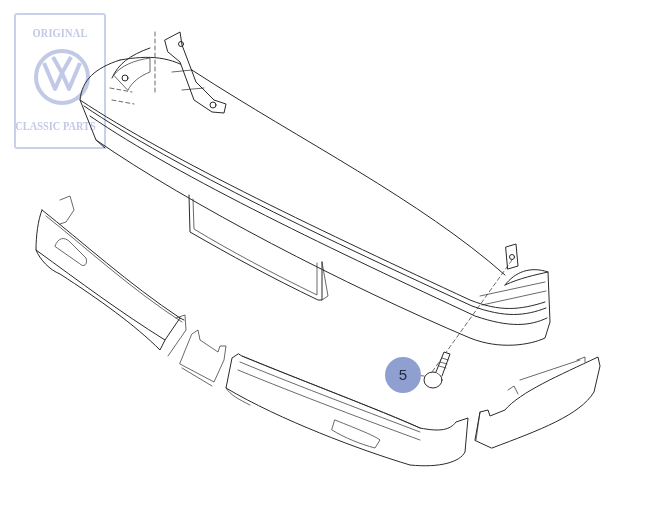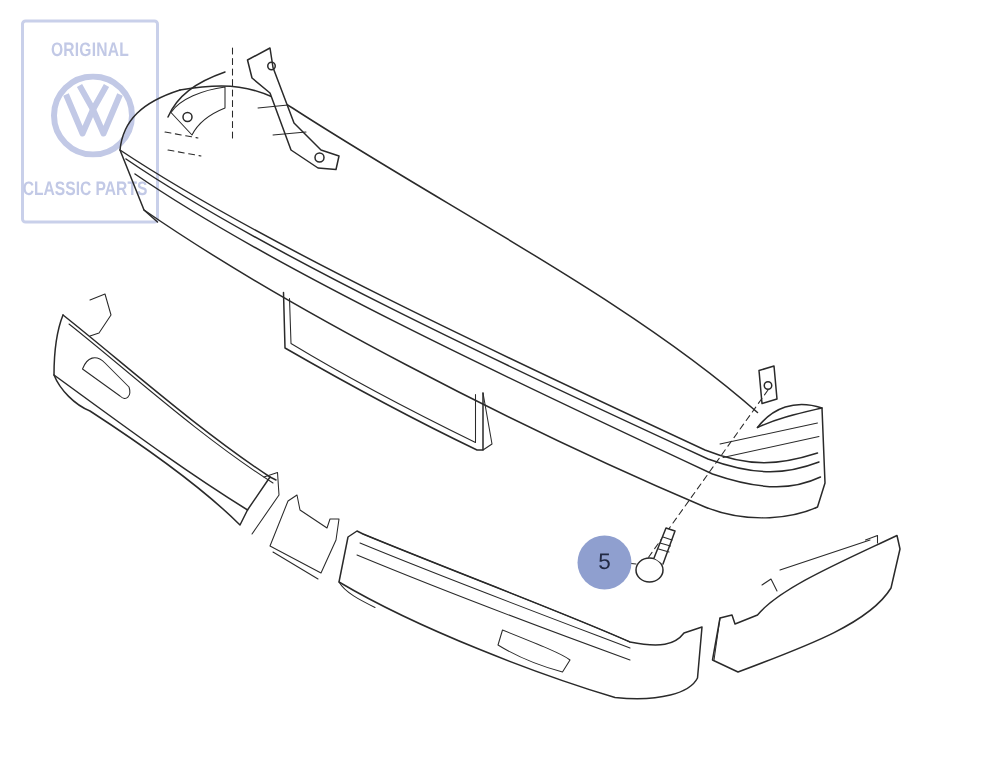--- a/index.html
+++ b/index.html
@@ -5,7 +5,7 @@
   html,body{margin:0;padding:0;background:#ffffff;}
   body{width:658px;height:514px;overflow:hidden;position:relative;font-family:"Liberation Sans",sans-serif;}
   .canvas{position:absolute;left:0;top:0;width:658px;height:514px;}
-  .watermark{position:absolute;left:14px;top:13px;width:92px;height:136px;border:2px solid #c9d0ea;border-radius:3px;box-sizing:border-box;}
+  .watermark{position:absolute;left:14px;top:13px;width:92px;height:136px;border:2px solid #c9d0ea;border-radius:3px;box-sizing:border-box;font-family:Liberation Serif, serif;}
   .wm-top{position:absolute;left:0;right:0;top:10px;text-align:center;font-size:13px;font-weight:bold;color:#c2c9e6;letter-spacing:0.2px;transform:scaleX(0.8);}
   .wm-bottom{position:absolute;left:-4px;right:-30px;top:103px;text-align:left;padding-left:4px;font-size:13px;font-weight:bold;color:#c2c9e6;white-space:nowrap;transform-origin:left center;transform:scaleX(0.8);}
   .wm-logo{position:absolute;left:18px;top:34px;width:56px;height:56px;}

